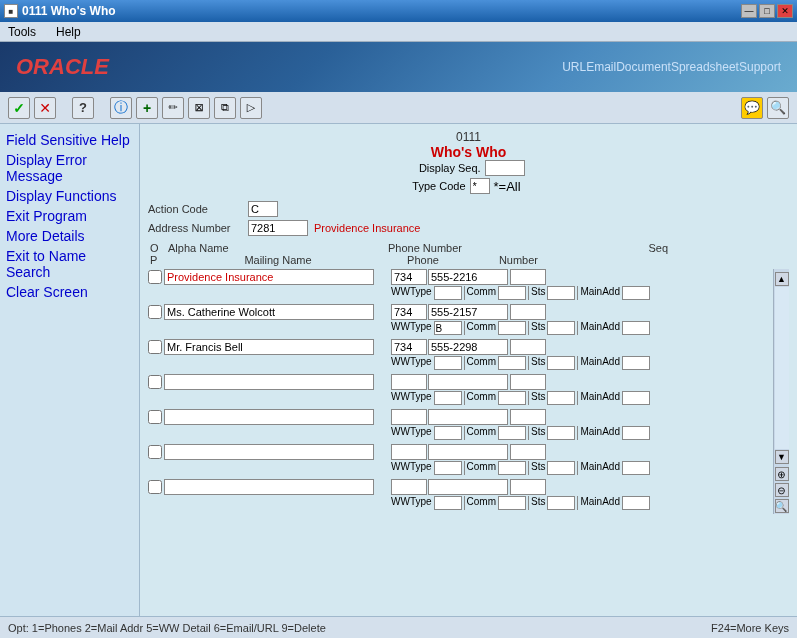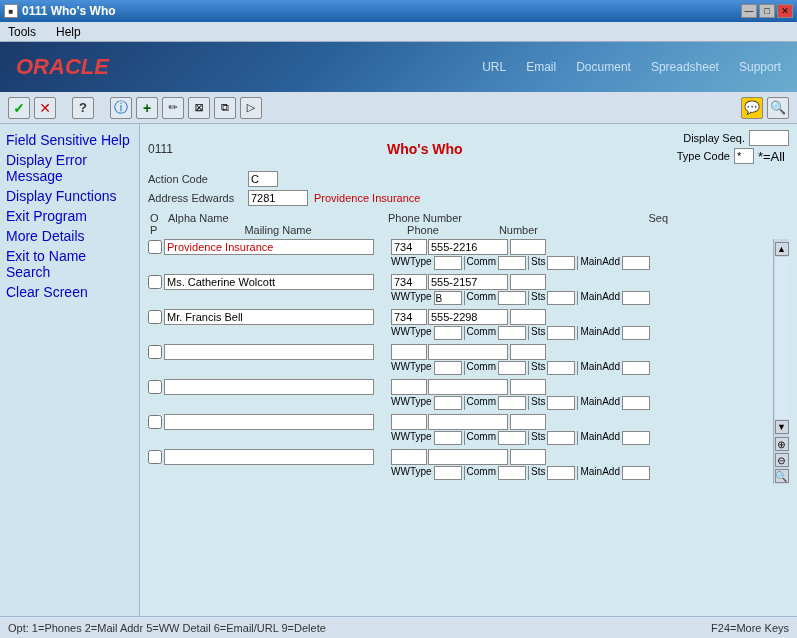--- a/index.html
+++ b/index.html
@@ -46,7 +46,7 @@
     #oracle-logo { display: flex; align-items: baseline; gap: 6px; }
     #oracle-text { color: #e04040; font-size: 22px; font-weight: bold; font-style: italic; }
     #jde-text { color: white; font-size: 16px; font-weight: bold; }
-    #oracle-nav { display: flex; gap: 20px; }
+    #oracle-nav { display: flex; }
     .oracle-nav-item { color: #c8e0f8; font-size: 12px; cursor: pointer; }
 
     

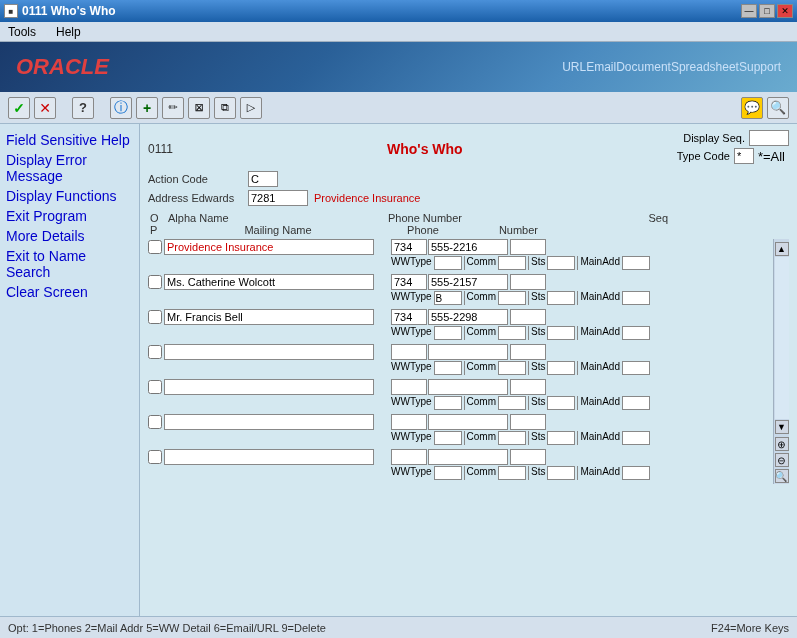--- a/index.html
+++ b/index.html
@@ -105,6 +105,7 @@
       align-items: center;
       justify-content: space-between;
       margin-bottom: 4px;
+      flex-direction: column;
     }
     .form-id { font-size: 12px; color: #333; }
     .form-title { font-size: 14px; color: #cc0000; font-weight: bold; }

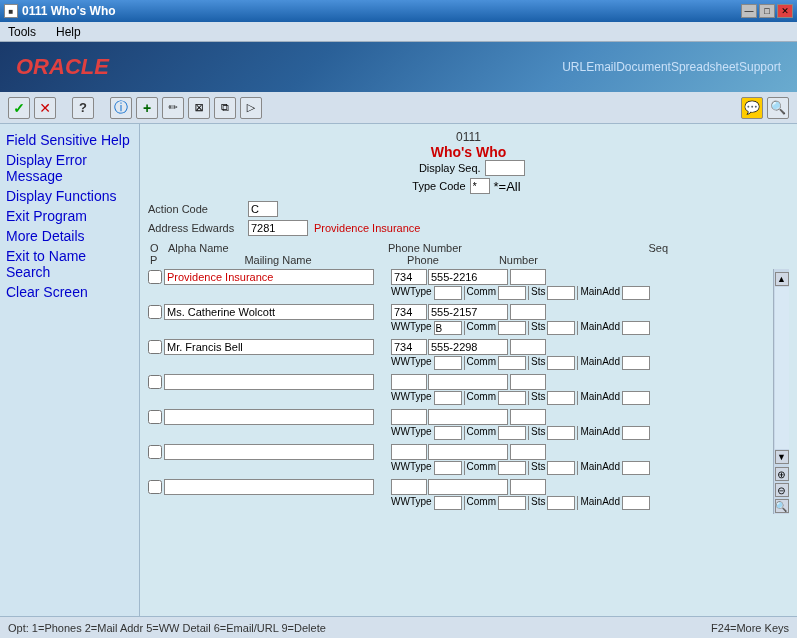--- a/index.html
+++ b/index.html
@@ -256,7 +256,7 @@
     </div>
 
     <div class="field-row">
-      <span class="field-label">Address Edwards</span>
+      <span class="field-label">Address Number</span>
       <input type="text" class="field-input" style="width: 60px;" value="7281">
       <span class="field-value">Providence Insurance</span>
     </div>

